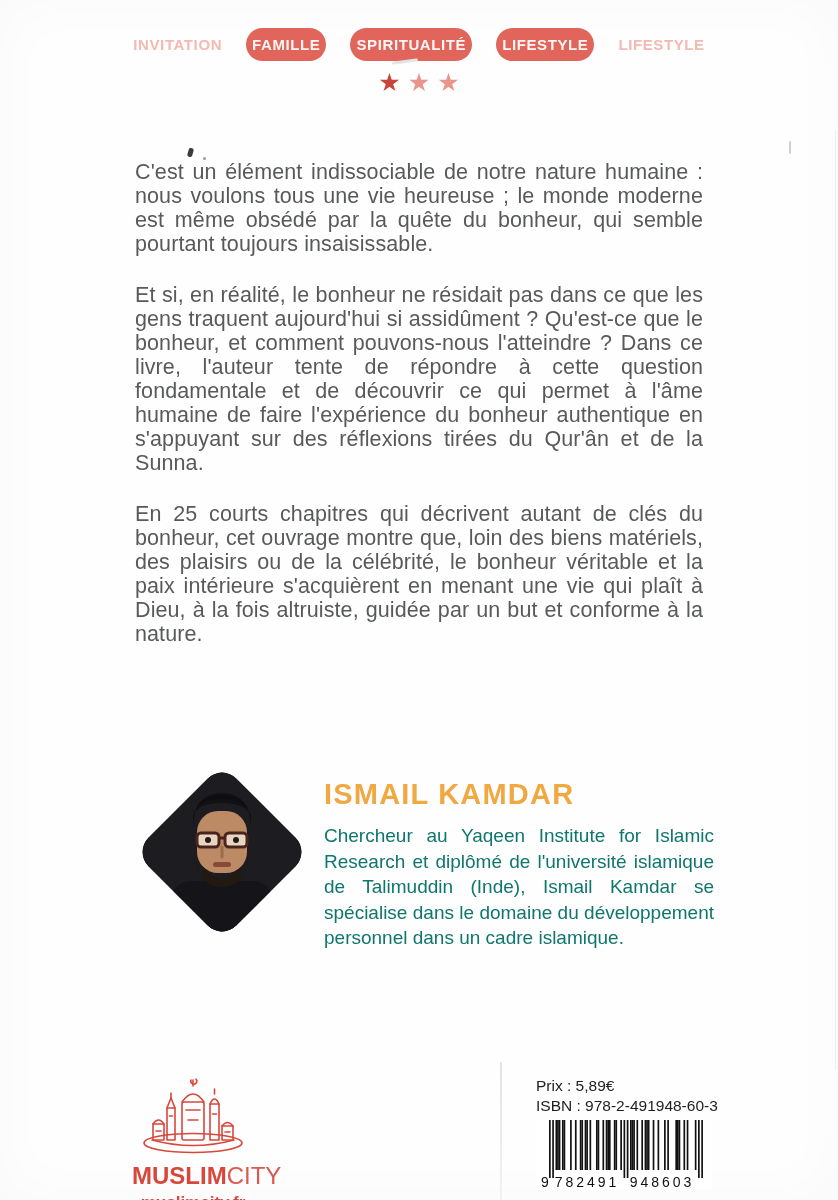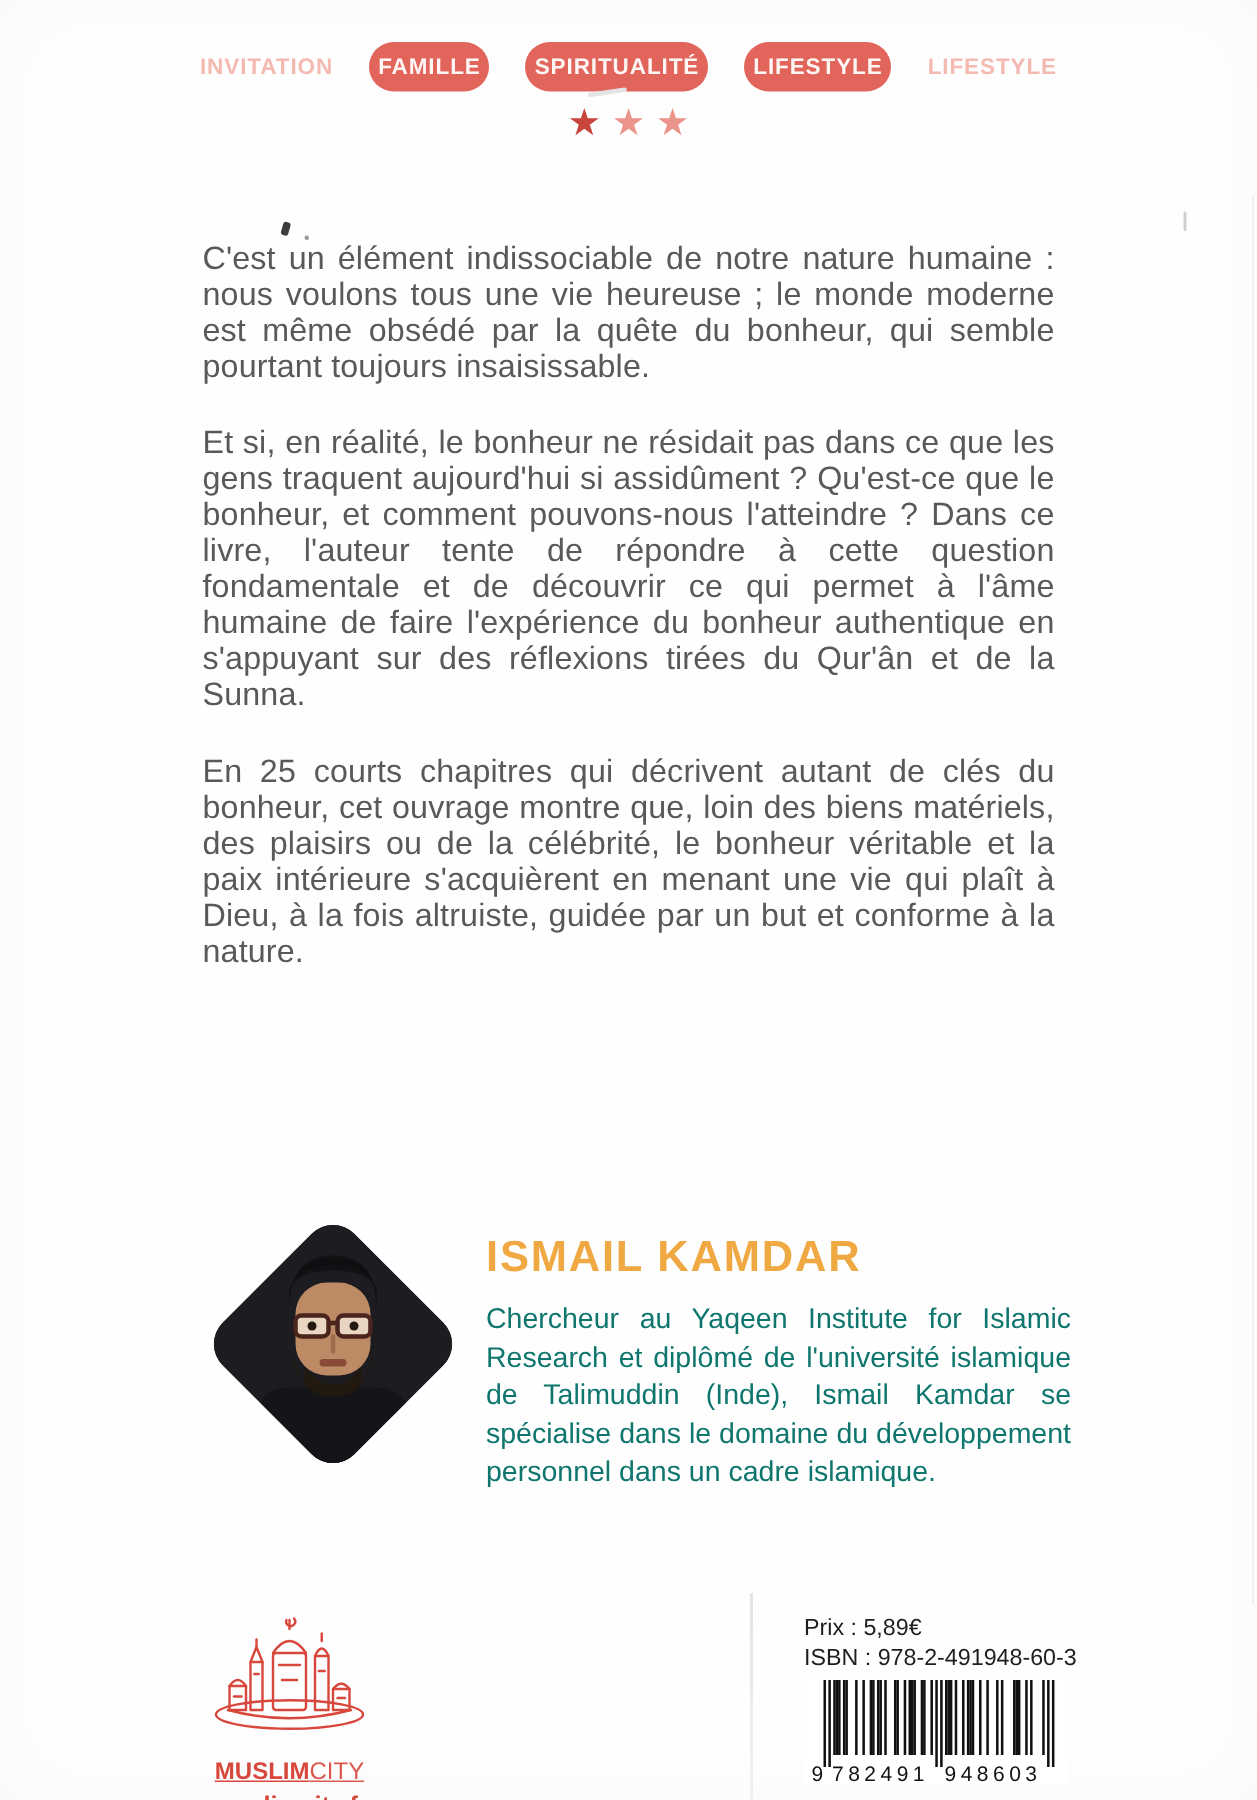--- a/index.html
+++ b/index.html
@@ -26,7 +26,7 @@
     color:#58595b;font-size:21.5px;line-height:24px;text-align:justify;letter-spacing:.1px;}
   .synopsis p{margin:0 0 27px 0;}
   
-  .author{position:absolute;top:820px;left:128px;width:586px;display:flex;}
+  .author{position:absolute;top:776px;left:128px;width:586px;display:flex;}
   .photo-wrap{position:relative;flex:0 0 196px;height:196px;}
   .diamond{position:absolute;left:32px;top:14px;width:124px;height:124px;
     transform:rotate(45deg);border-radius:20px;overflow:hidden;background:#1d1c21;}

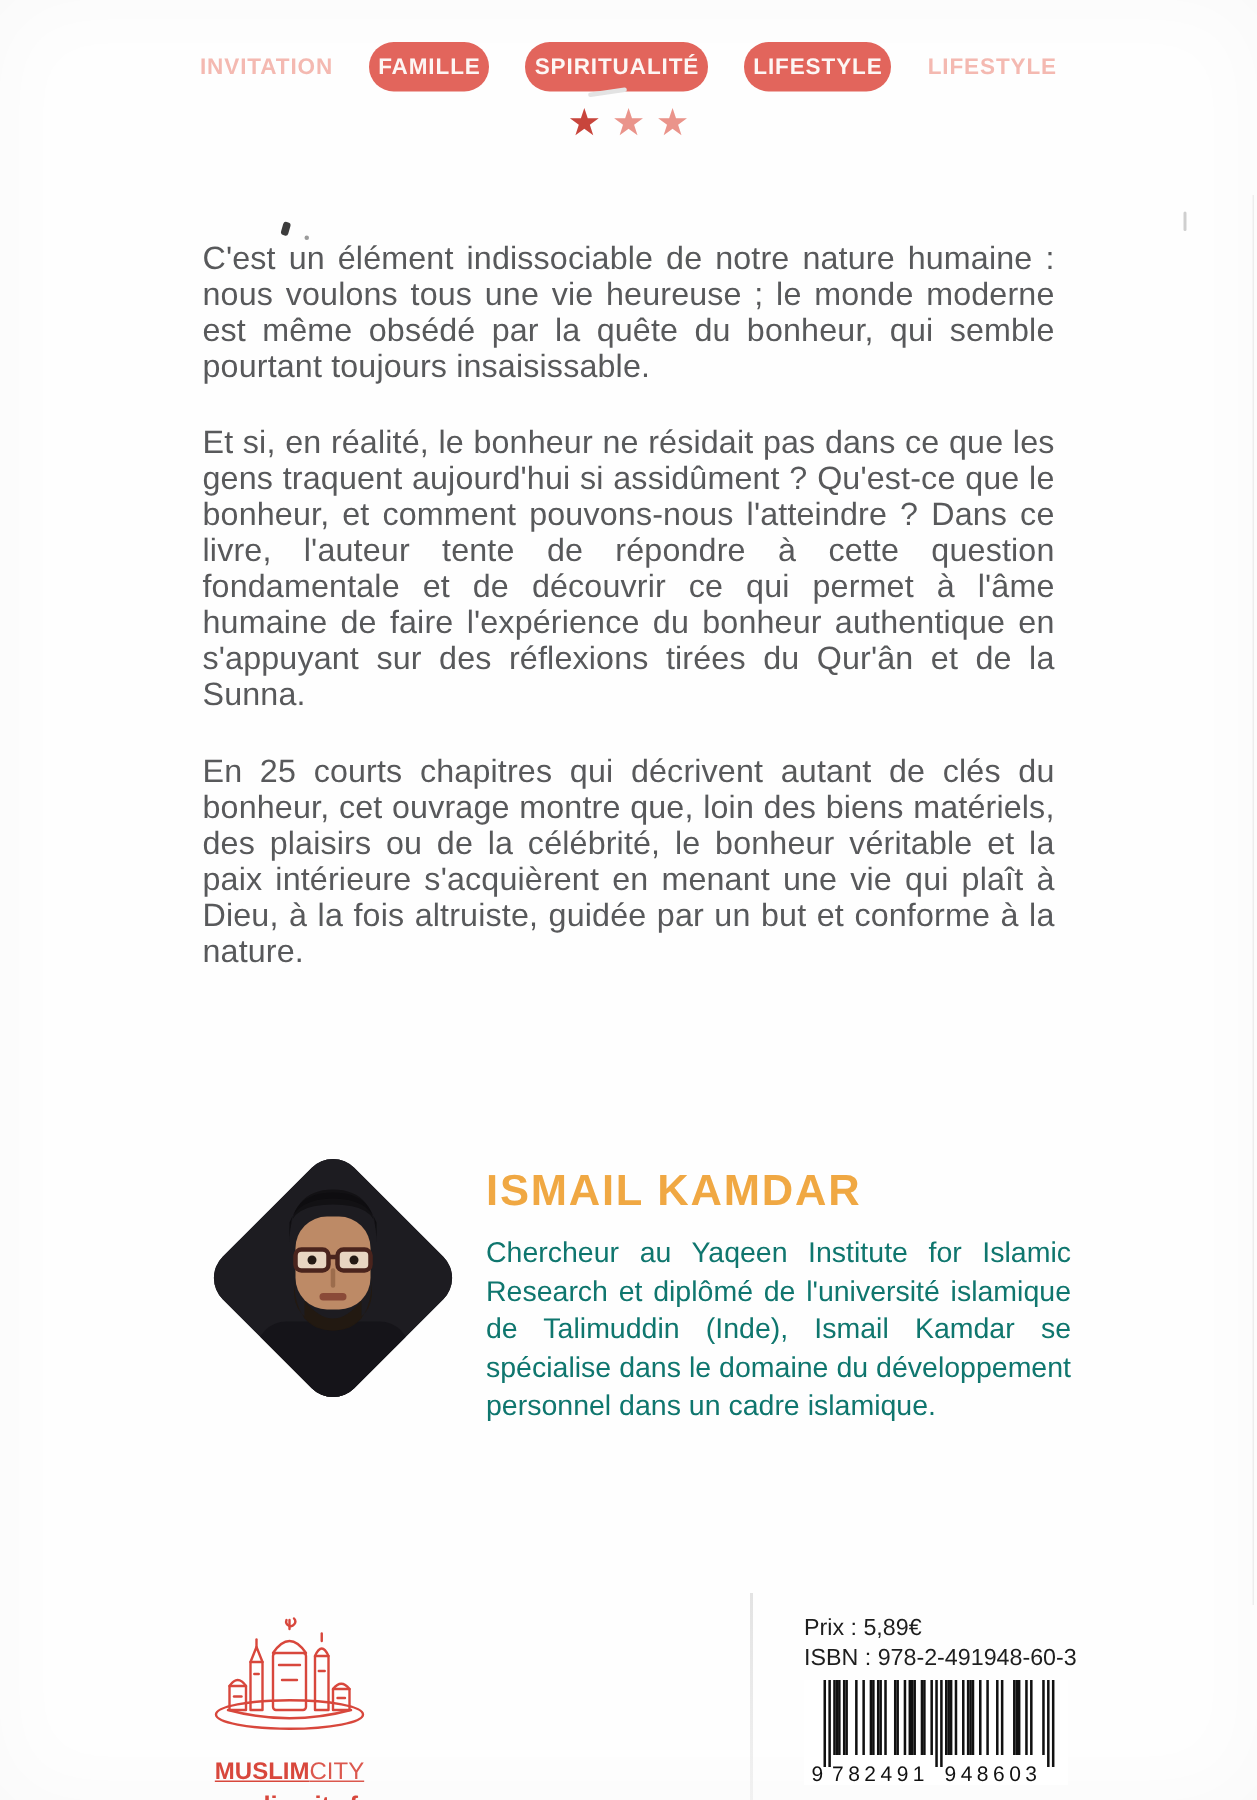--- a/index.html
+++ b/index.html
@@ -36,7 +36,7 @@
   .author-bio{color:#0f766e;font-size:19px;line-height:25.5px;text-align:justify;margin:0;}
   
   .publisher{position:absolute;left:132px;top:1076px;width:122px;text-align:center;color:#d8473c;}
-  .publisher .wordmark{font-size:16px;letter-spacing:0;margin-top:14px;white-space:nowrap;text-decoration:underline;}
+  .publisher .wordmark{font-size:24px;letter-spacing:0;margin-top:4px;white-space:nowrap;}
   .publisher .wordmark .b{font-weight:800;}
   .publisher .wordmark .l{font-weight:400;opacity:.9;}
   .publisher .site{font-size:17px;font-weight:800;margin-top:3px;}

